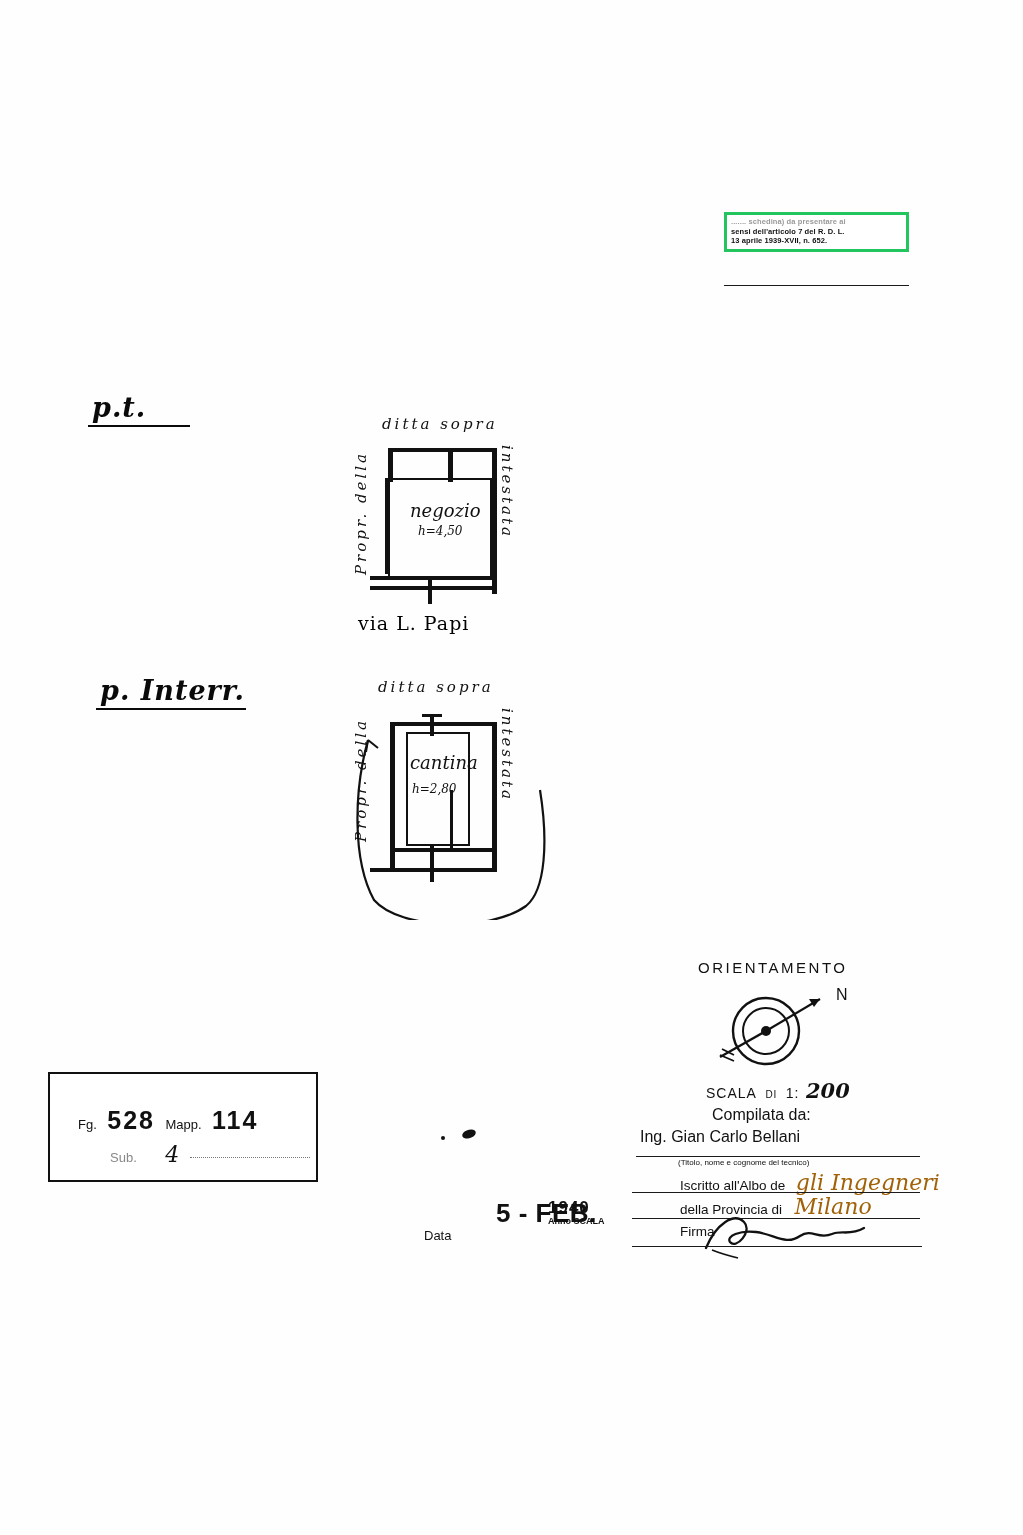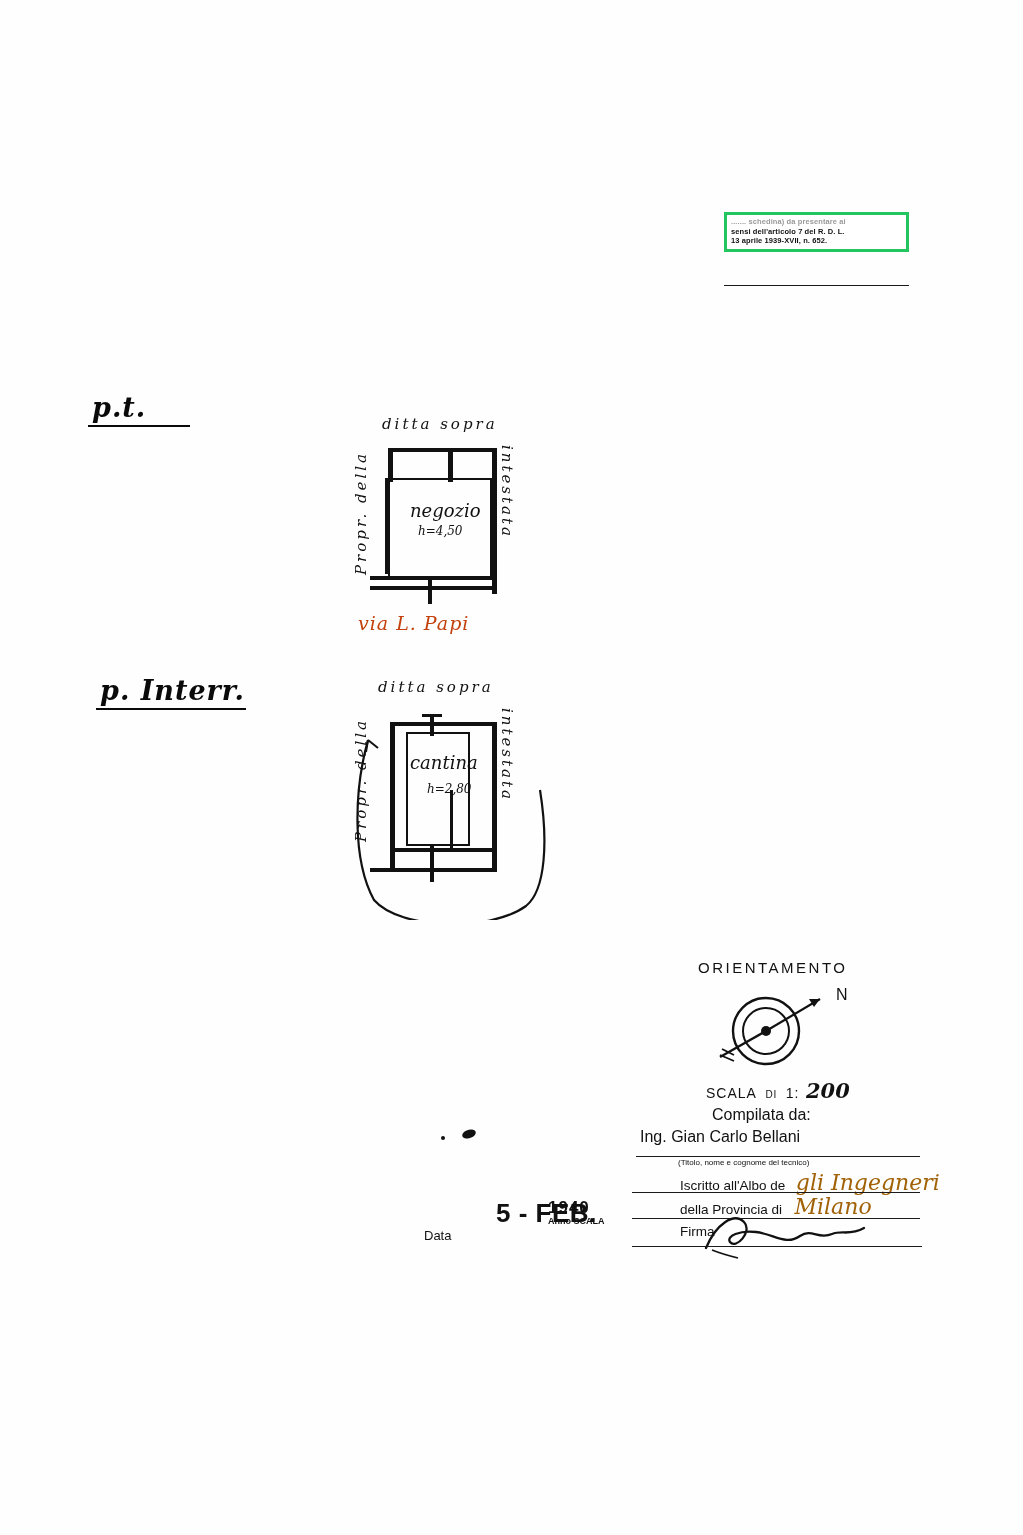--- a/index.html
+++ b/index.html
@@ -108,10 +108,9 @@
   .street-label {
     position: absolute;
     font-family: "DejaVu Serif", serif;
-    font-style: italic;
     font-size: 19px;
     letter-spacing: 1px;
-    color: #c2410c;
+    color: #000000;
     white-space: nowrap;
   }
 

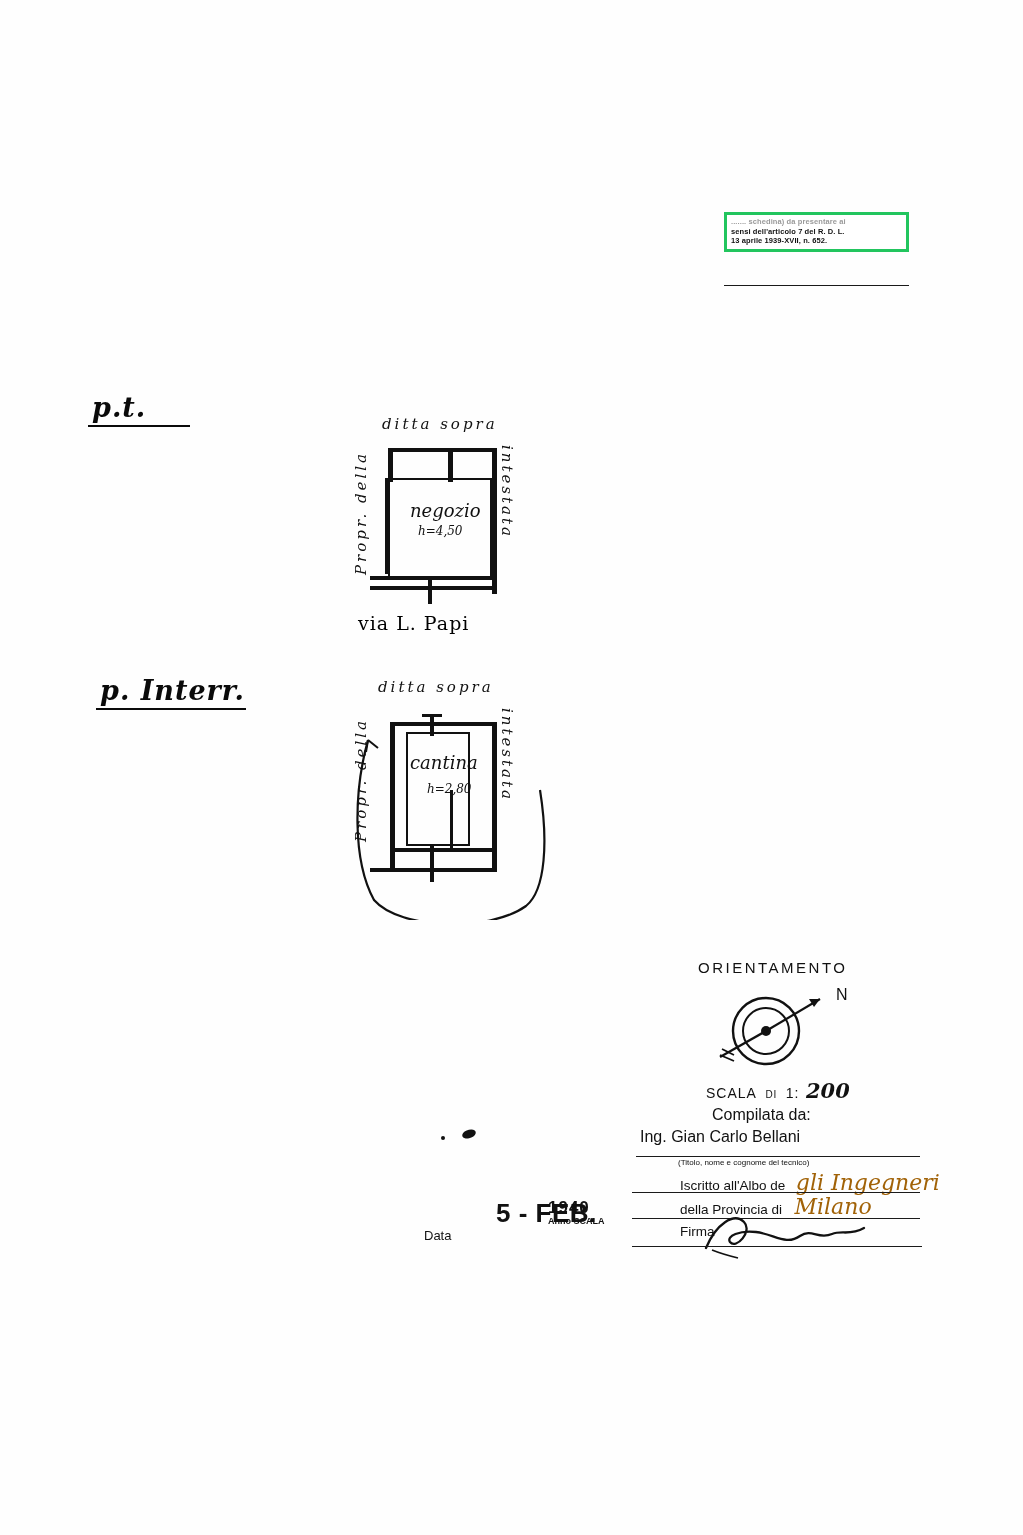--- a/index.html
+++ b/index.html
@@ -327,7 +327,7 @@
     <div class="wall" style="left:100px; top:176px; width:4px; height:36px;"></div>
 
     <div class="room-name" style="left:80px; top:82px;">cantina</div>
-    <div class="room-h" style="left:82px; top:112px;margin-left:15px;">h=2,80</div>
+    <div class="room-h" style="left:82px; top:112px;">h=2,80</div>
 
     <svg class="abs" style="left:10px; top:60px;" width="220" height="190" viewBox="0 0 220 190">
       <path d="M28 10 C 14 60, 12 130, 34 170 C 60 200, 150 202, 186 176 C 206 160, 208 110, 200 60" fill="none" stroke="#111" stroke-width="2.2"></path>

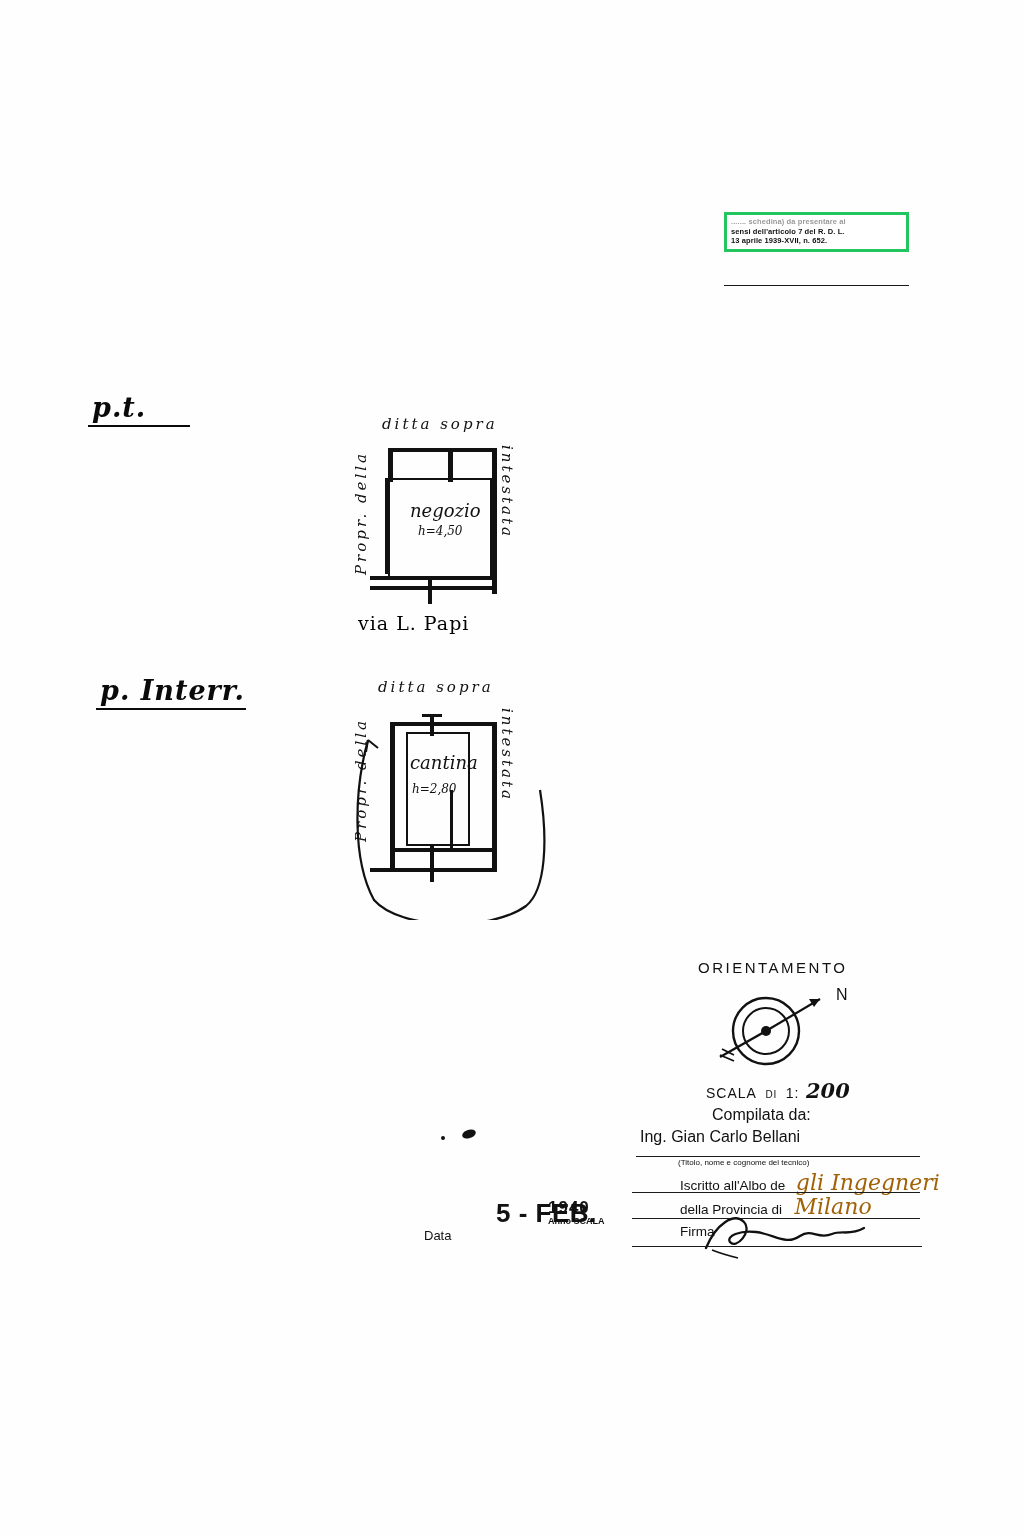--- a/index.html
+++ b/index.html
@@ -335,6 +335,19 @@
     </svg>
   </div>
 
+  <div class="abs" id="cadastral-box">
+    <div id="cad-row1">
+      <span class="cad-small">Fg.</span>
+      <span class="cad-big" style="margin:0 6px;">528</span>
+      <span class="cad-small">Mapp.</span>
+      <span class="cad-big" style="margin-left:6px;">114</span>
+    </div>
+    <div id="cad-row2">
+      <span class="cad-small" style="color:#888;">Sub.</span>
+      <span class="cad-hand" style="margin-left:24px;">4</span>
+      <span class="dots"></span>
+    </div>
+  </div>
 
   <div class="abs" style="left:441px; top:1136px; width:4px; height:4px; background:#111; border-radius:50%;"></div>
   <div class="abs" style="left:462px; top:1130px; width:14px; height:8px; background:#111; border-radius:50%/60%; transform:rotate(-18deg);"></div>

